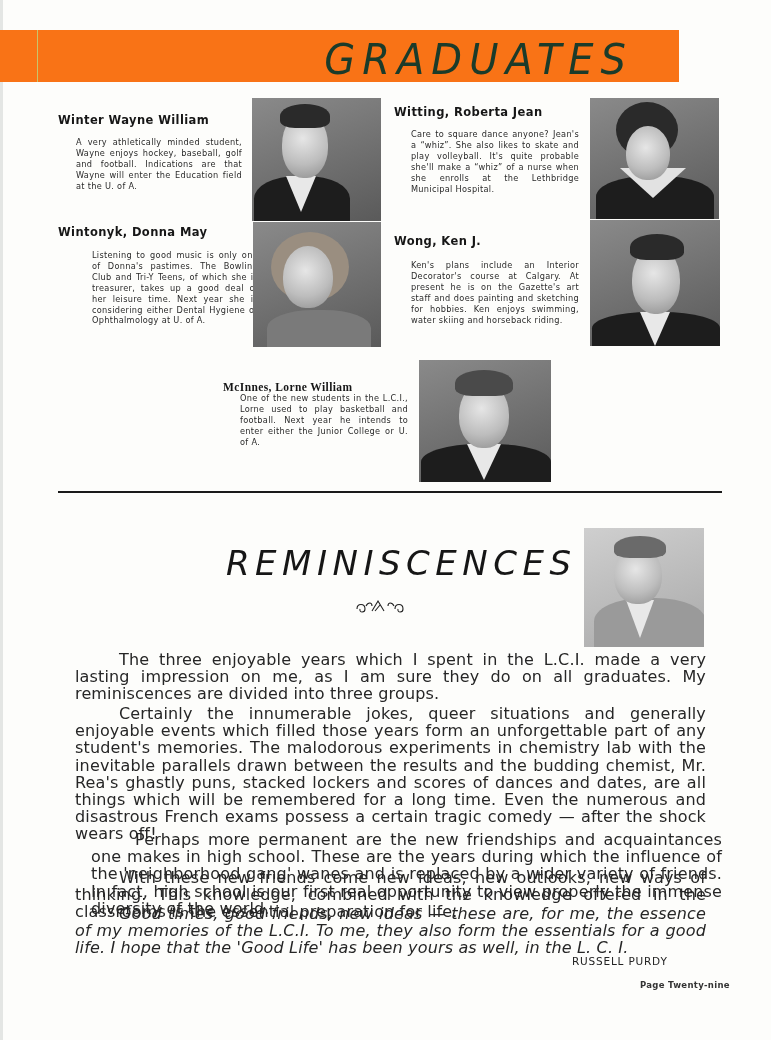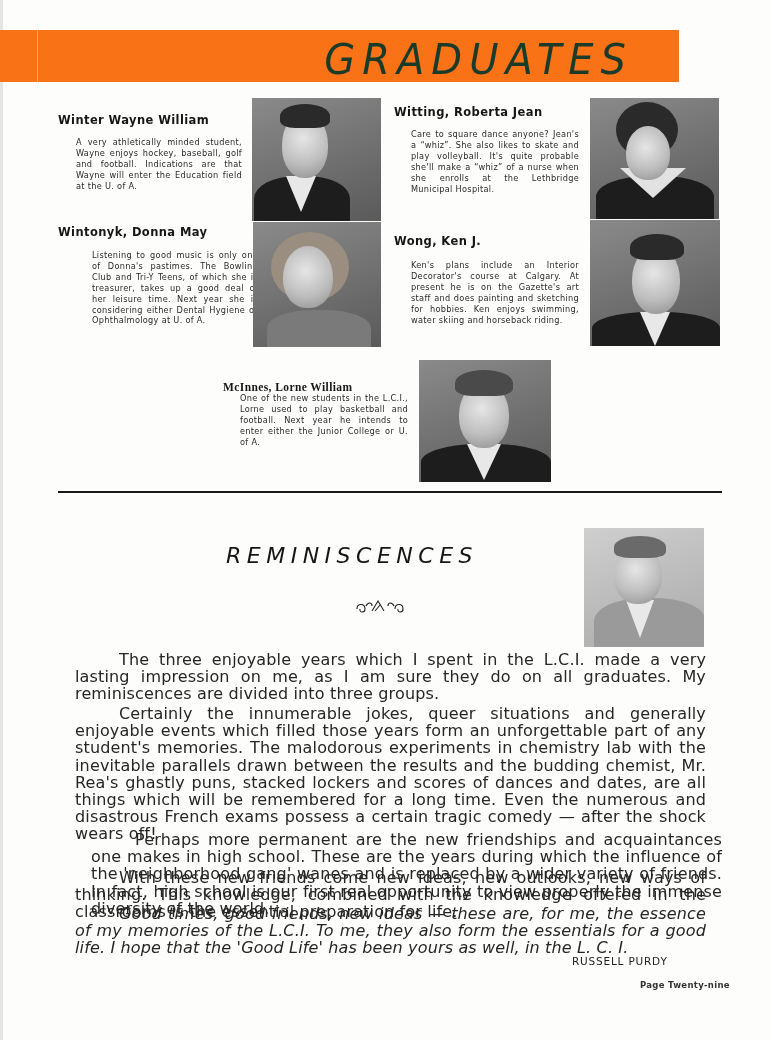--- a/index.html
+++ b/index.html
@@ -42,7 +42,7 @@
   .rem-title {
     position: absolute; left: 226px; top: 543px;
     font-family: "DejaVu Sans", sans-serif; font-weight: 200; font-style: italic;
-    font-size: 22px; letter-spacing: 5.5px; color: #161616;
+    font-size: 34px; letter-spacing: 5.5px; color: #161616;
   }
   .ornament { position: absolute; left: 354px; top: 597px; width: 52px; height: 18px; }
   .para {

